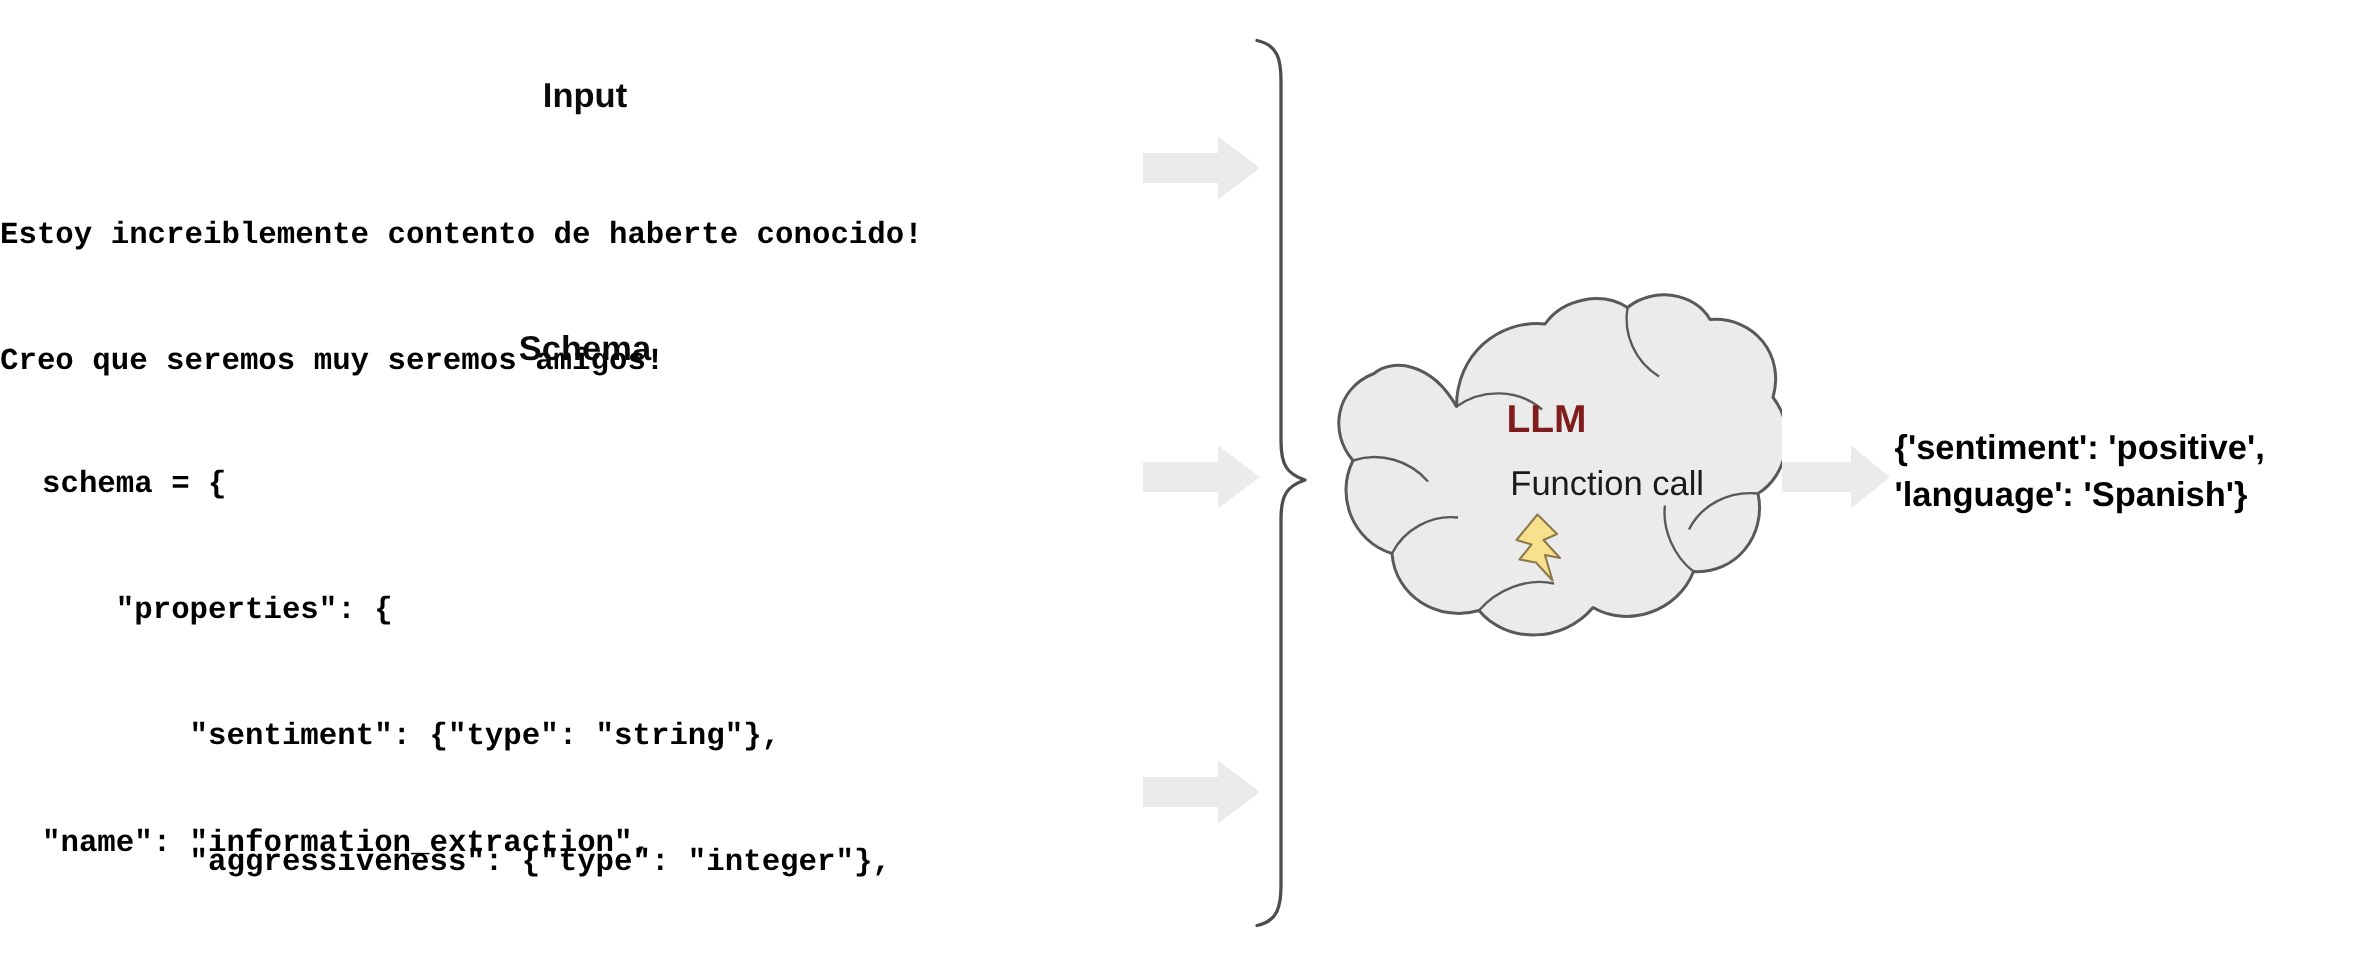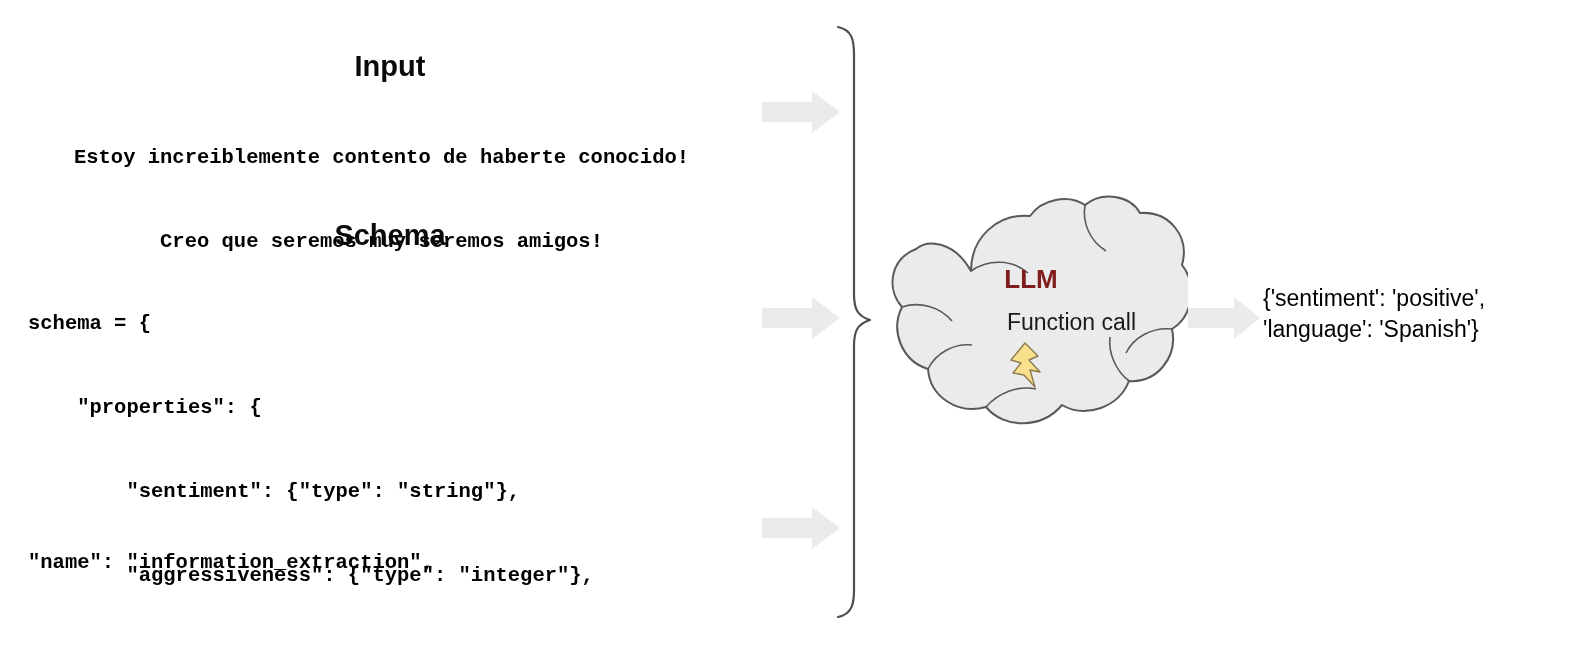--- a/index.html
+++ b/index.html
@@ -24,7 +24,7 @@
     position: absolute;
     font-family: "Liberation Sans", sans-serif;
     font-weight: bold;
-    font-size: 29px;
+    font-size: 23px;
     line-height: 1;
     color: #0a0a0a;
     text-align: center;

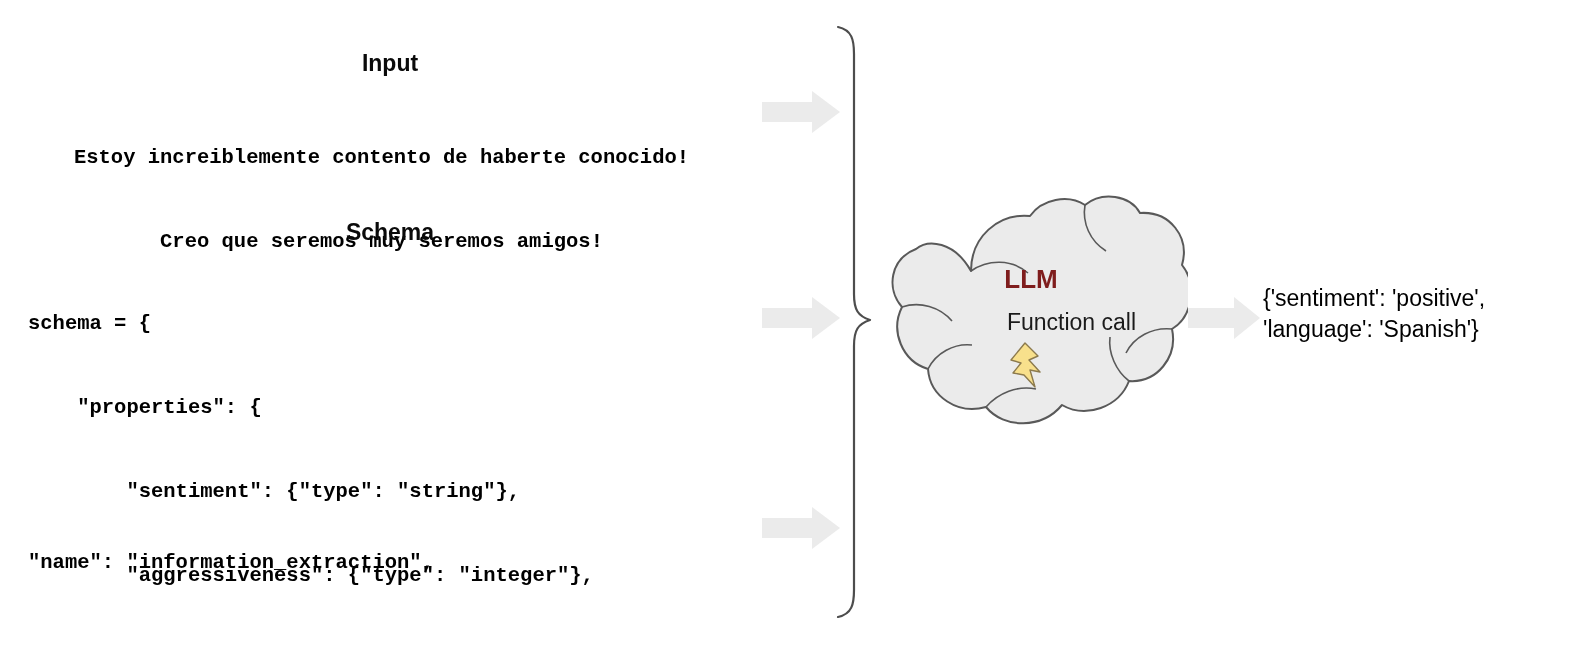--- a/index.html
+++ b/index.html
@@ -41,7 +41,7 @@
     color: #000000;
     white-space: pre;
   }
-  .mono-block.centered { text-align: center; }
+  .mono-block.centered { }
 
   .code-line {
     display: block;

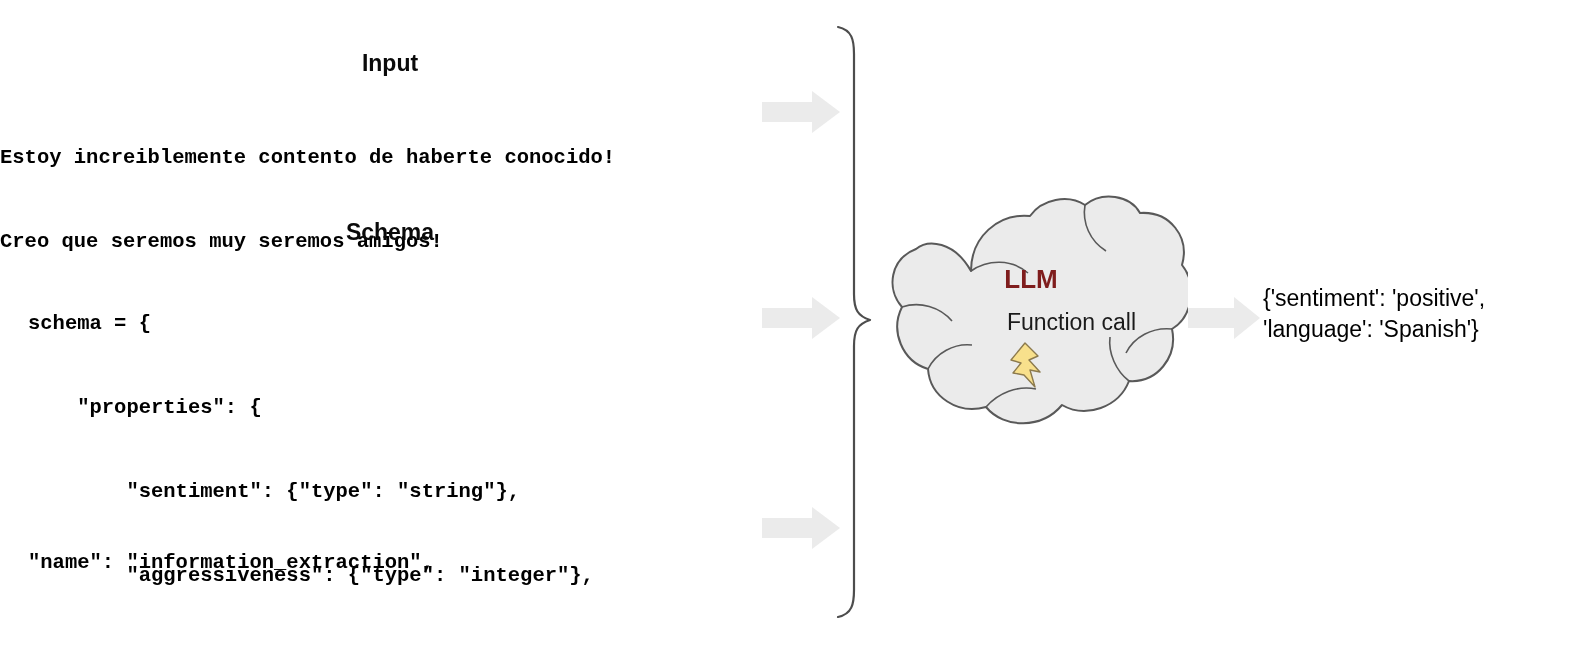--- a/index.html
+++ b/index.html
@@ -97,7 +97,7 @@
   .output-text {
     position: absolute;
     font-family: "Liberation Sans", sans-serif;
-    font-weight: normal;
+    font-weight: bold;
     font-size: 23px;
     line-height: 31px;
     color: #000000;

